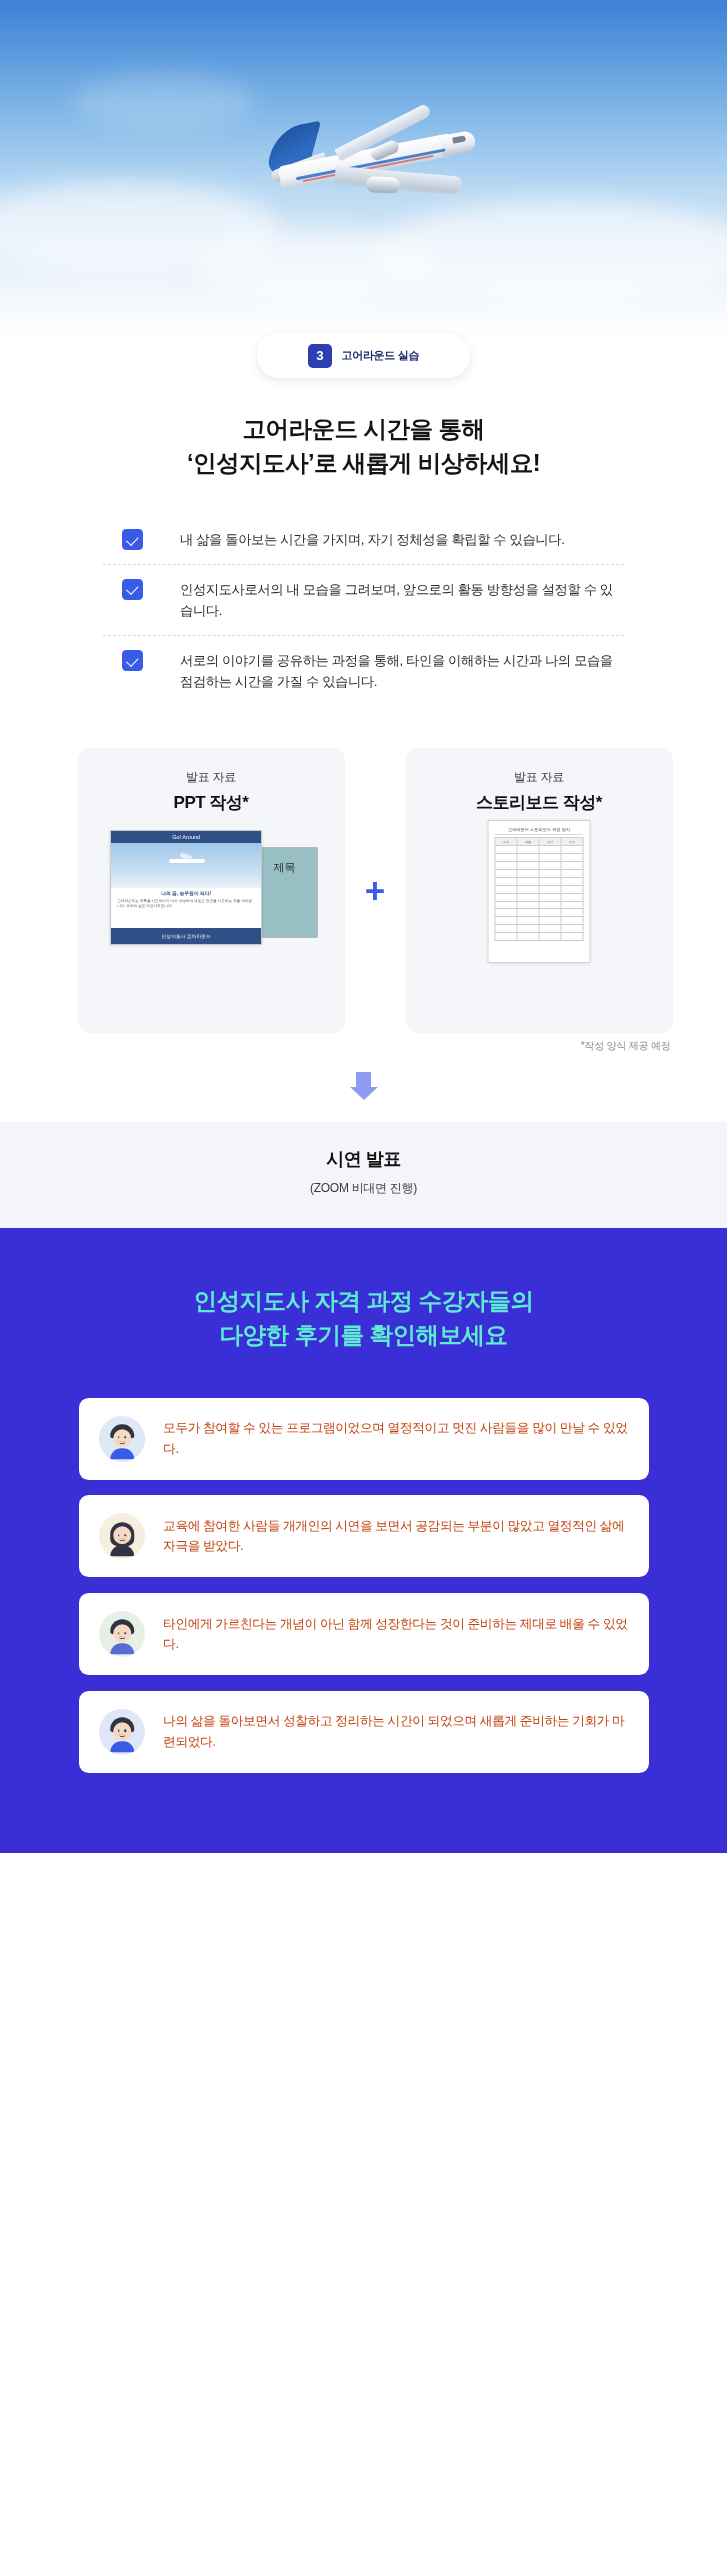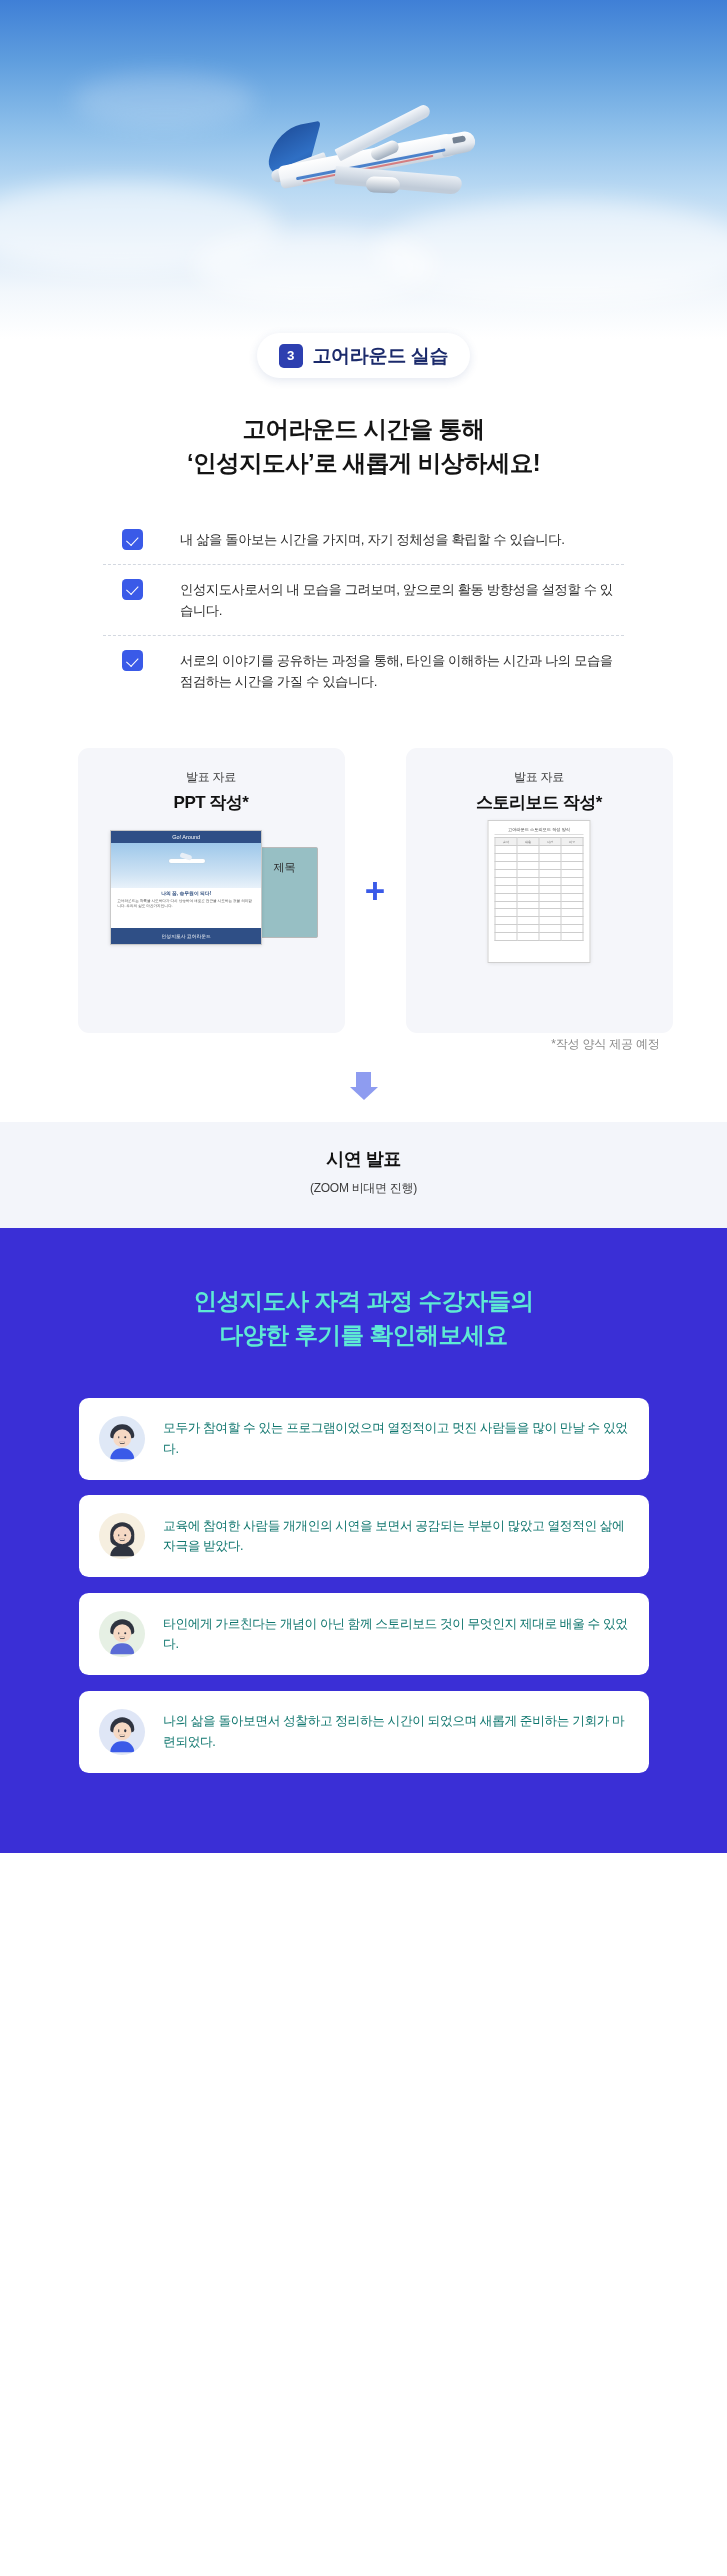--- a/index.html
+++ b/index.html
@@ -158,7 +158,7 @@
     margin-right: 9.7px;
   }
   .badge-text {
-    font-size: 19px;
+    font-size: 11px;
     font-weight: bold;
     color: #1b2a6b;
     letter-spacing: -0.3px;

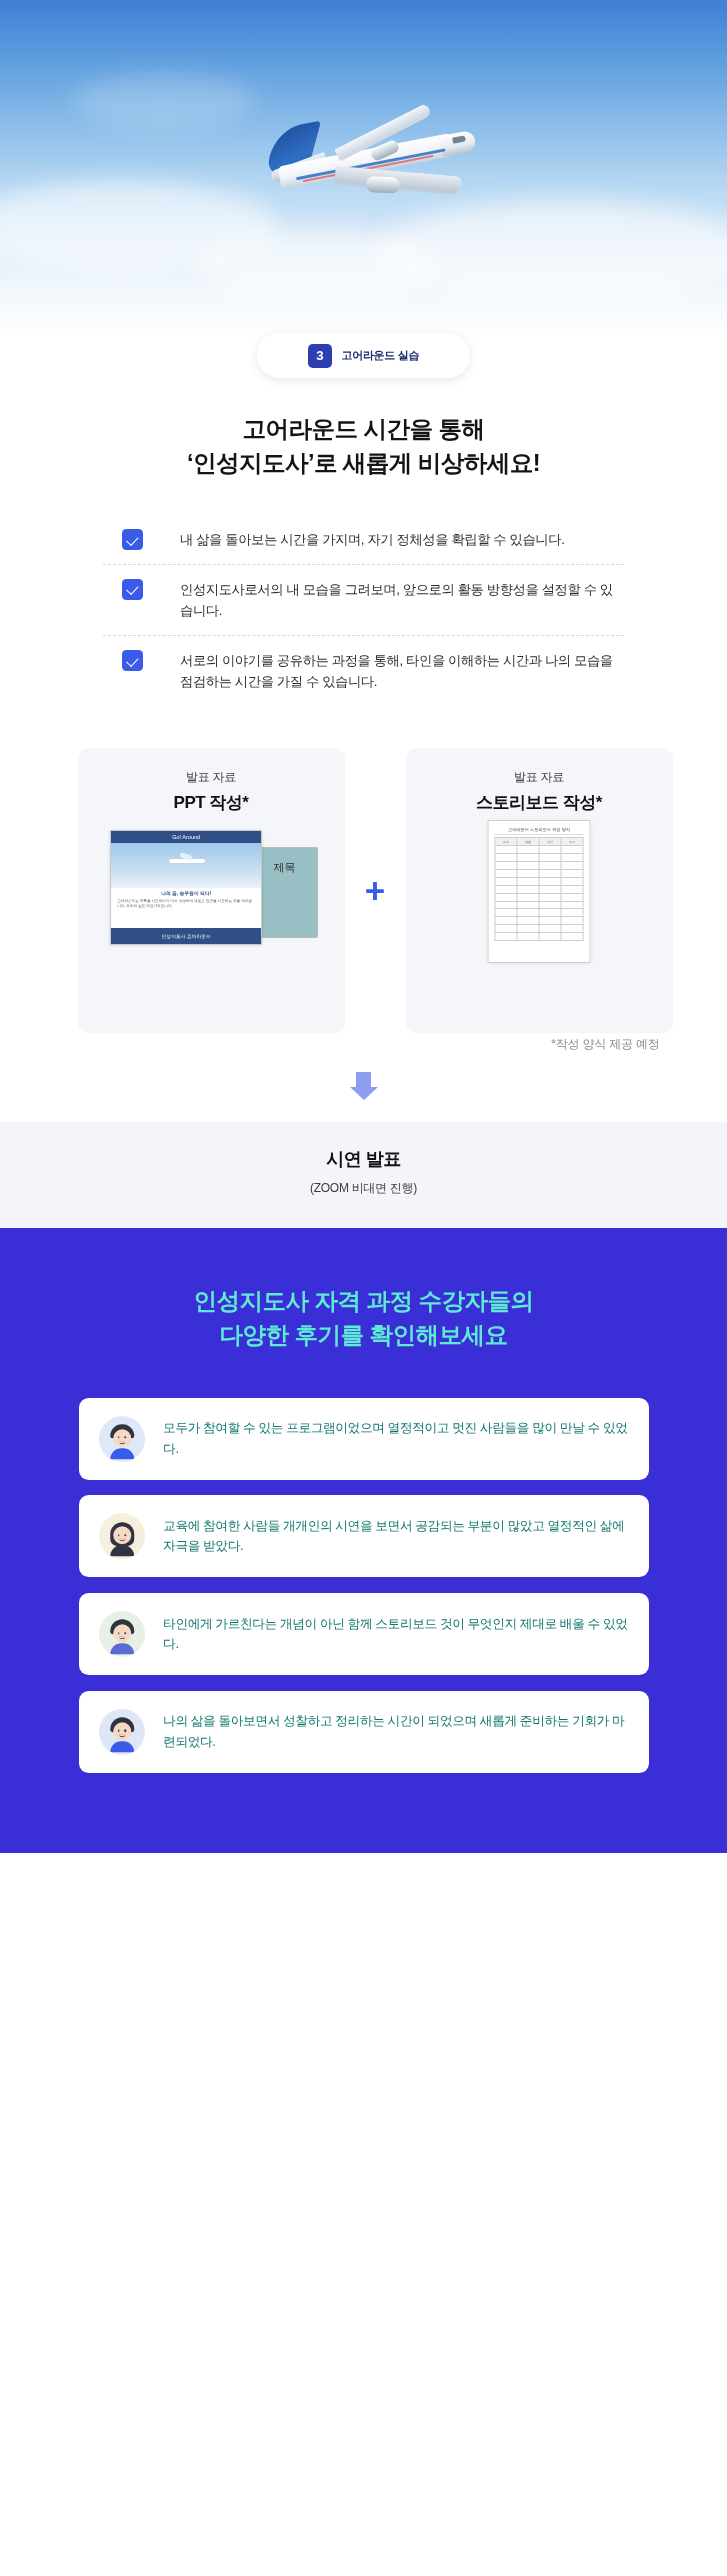--- a/index.html
+++ b/index.html
@@ -371,9 +371,9 @@
   .sb-table th { background: #f0f0f0; font-weight: normal; }
   .mat-note {
     position: absolute;
-    right: 13px;
+    right: 2px;
     bottom: -19.4px;
-    font-size: 12px;
+    font-size: 10px;
     color: #8a8a8a;
     letter-spacing: -0.2px;
   }

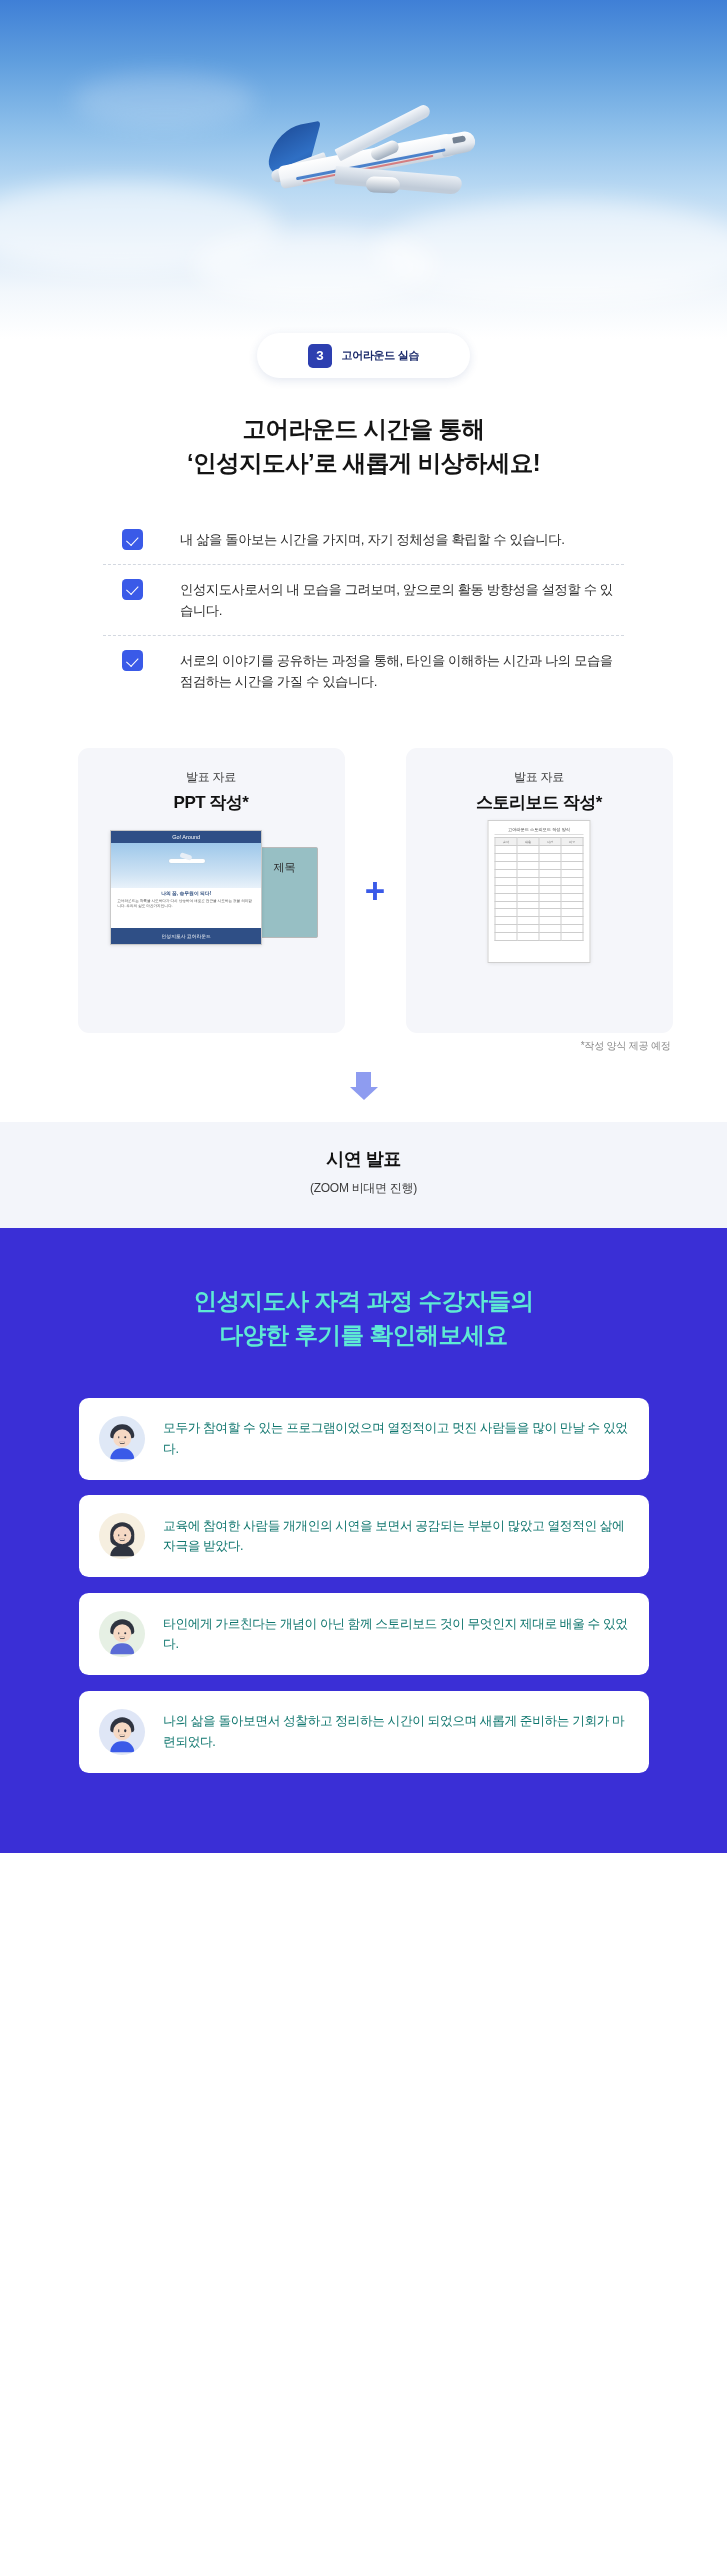--- a/index.html
+++ b/index.html
@@ -506,7 +506,7 @@
   .review-text {
     font-size: 12.7px;
     line-height: 1.62;
-    color: #0f766e;
+    color: #c2410c;
     letter-spacing: -0.4px;
   }
 </style>

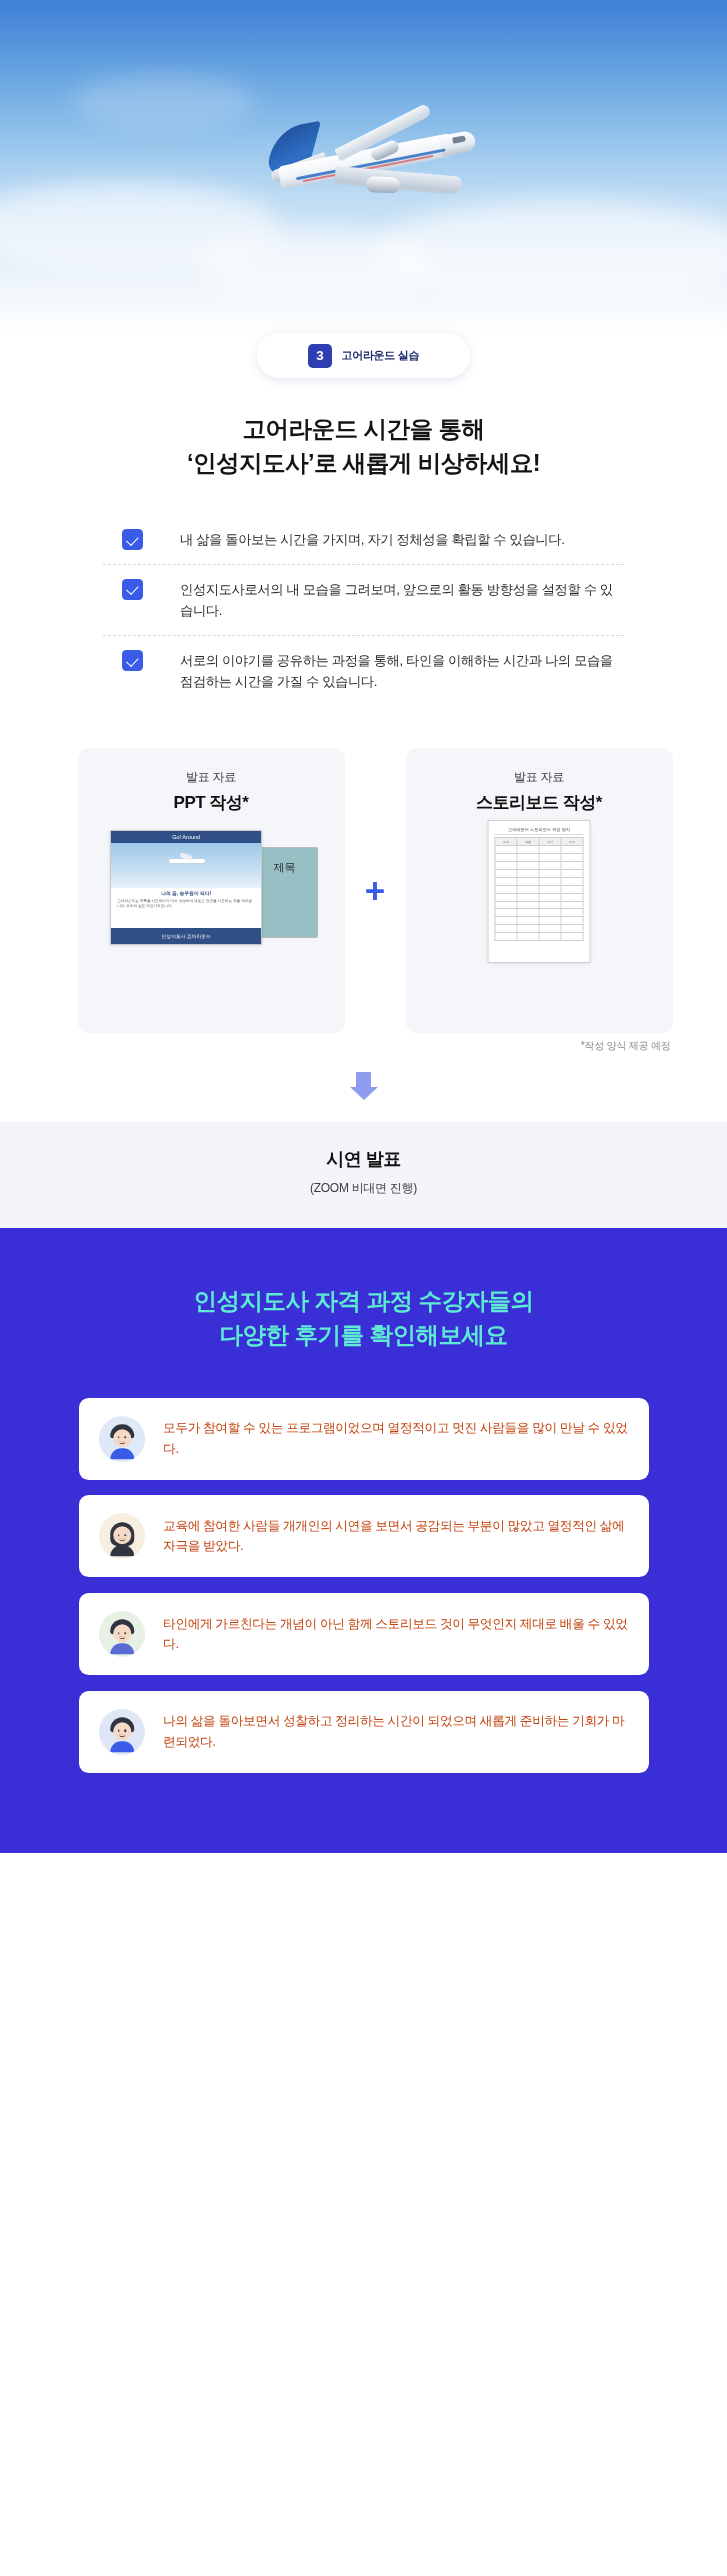--- a/index.html
+++ b/index.html
@@ -734,7 +734,7 @@
             <div class="body-sh alt2"></div>
           </div>
         </div>
-        <div class="review-text">타인에게 가르친다는 개념이 아닌 함께 스토리보드 것이 무엇인지 제대로 배울 수 있었다.</div>
+        <div class="review-text">타인에게 가르친다는 개념이 아닌 함께 성장한다는 것이 준비하는 제대로 배울 수 있었다.</div>
       </div>
 
       <div class="review-card">

